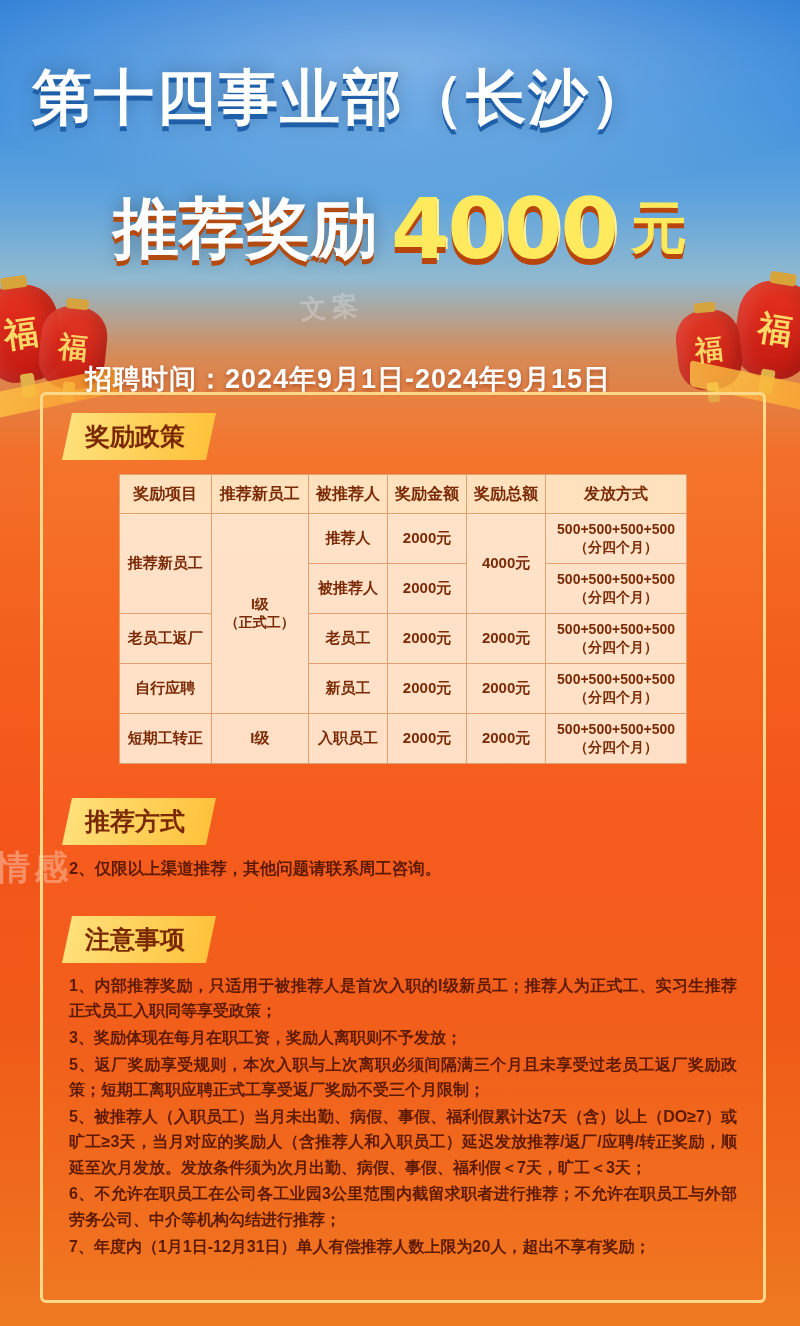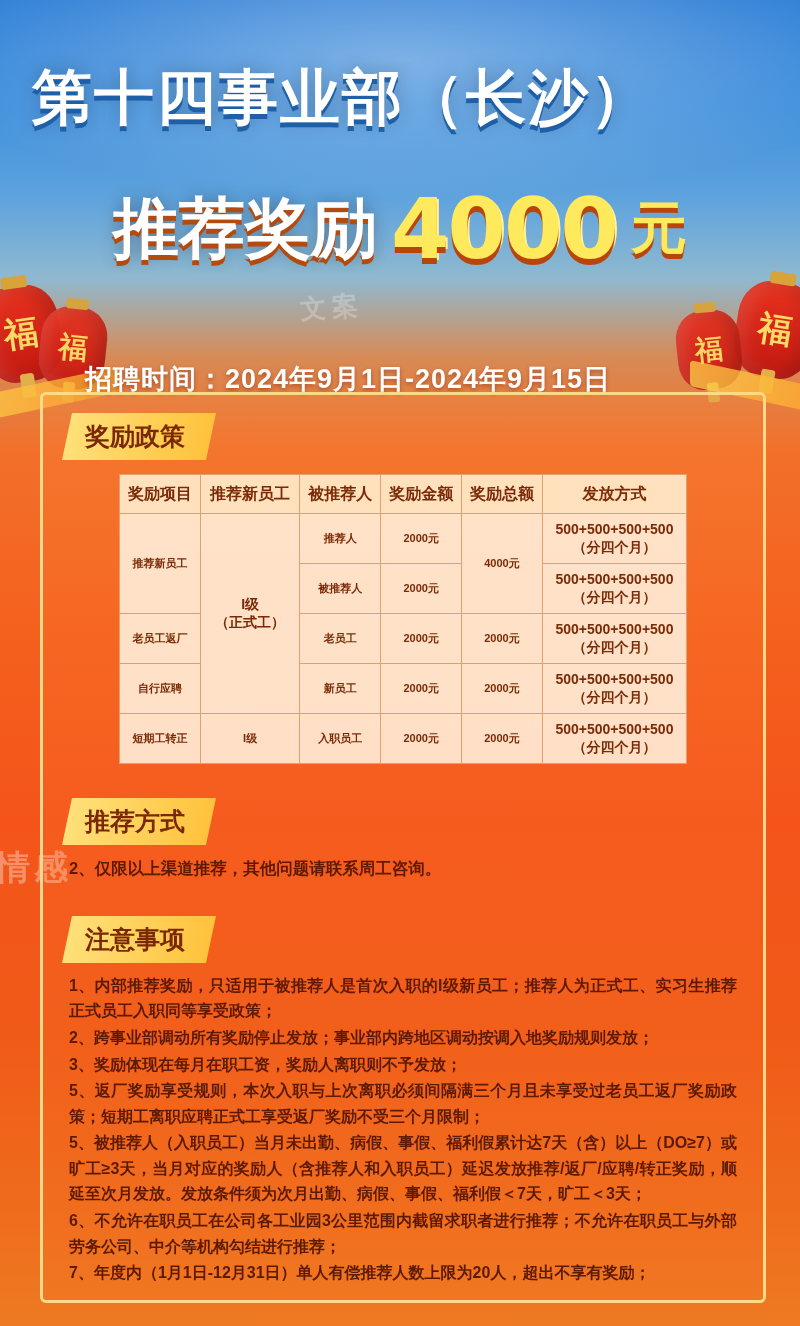--- a/index.html
+++ b/index.html
@@ -72,7 +72,7 @@
   table{border-collapse:collapse;margin:14px auto 0 auto;width:568px;
         background:rgba(255,236,214,.92);}
   th,td{border:1px solid #e0a070;text-align:center;color:#7a2a06;
-        font-size:11px;padding:7px 2px;font-weight:bold;line-height:1.25;}
+        font-size:15px;padding:7px 2px;font-weight:bold;line-height:1.25;}
   th{background:rgba(255,224,190,.95);font-size:16px;padding:9px 2px;}
   td.small{font-size:14px;}
 

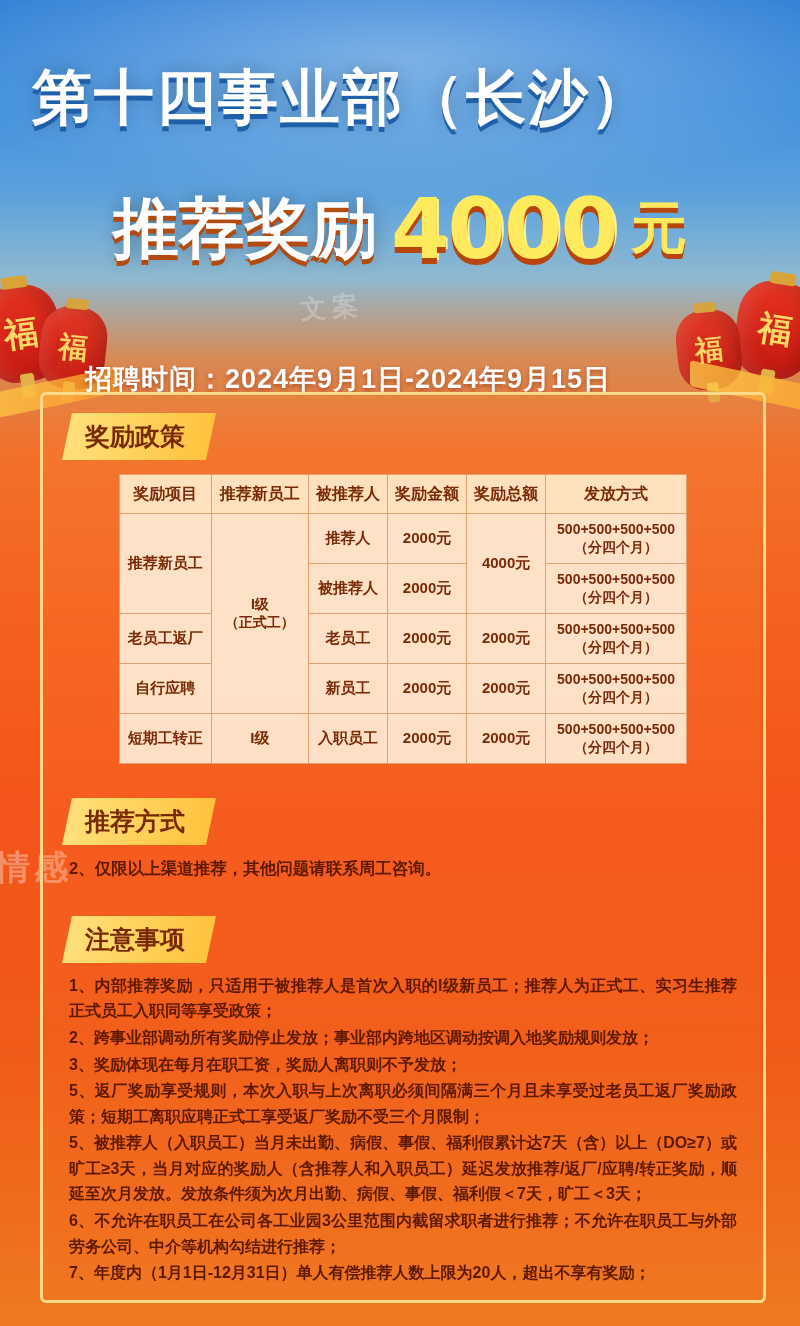--- a/index.html
+++ b/index.html
@@ -192,7 +192,6 @@
       <div class="tag"><i>注意事项</i></div>
       <div class="body-text notice">
         <p>1、内部推荐奖励，只适用于被推荐人是首次入职的I级新员工；推荐人为正式工、实习生推荐正式员工入职同等享受政策；</p>
-        <p>2、跨事业部调动所有奖励停止发放；事业部内跨地区调动按调入地奖励规则发放；</p>
         <p>3、奖励体现在每月在职工资，奖励人离职则不予发放；</p>
         <p>5、返厂奖励享受规则，本次入职与上次离职必须间隔满三个月且未享受过老员工返厂奖励政策；短期工离职应聘正式工享受返厂奖励不受三个月限制；</p>
         <p>5、被推荐人（入职员工）当月未出勤、病假、事假、福利假累计达7天（含）以上（DO≥7）或旷工≥3天，当月对应的奖励人（含推荐人和入职员工）延迟发放推荐/返厂/应聘/转正奖励，顺延至次月发放。发放条件须为次月出勤、病假、事假、福利假＜7天，旷工＜3天；</p>

